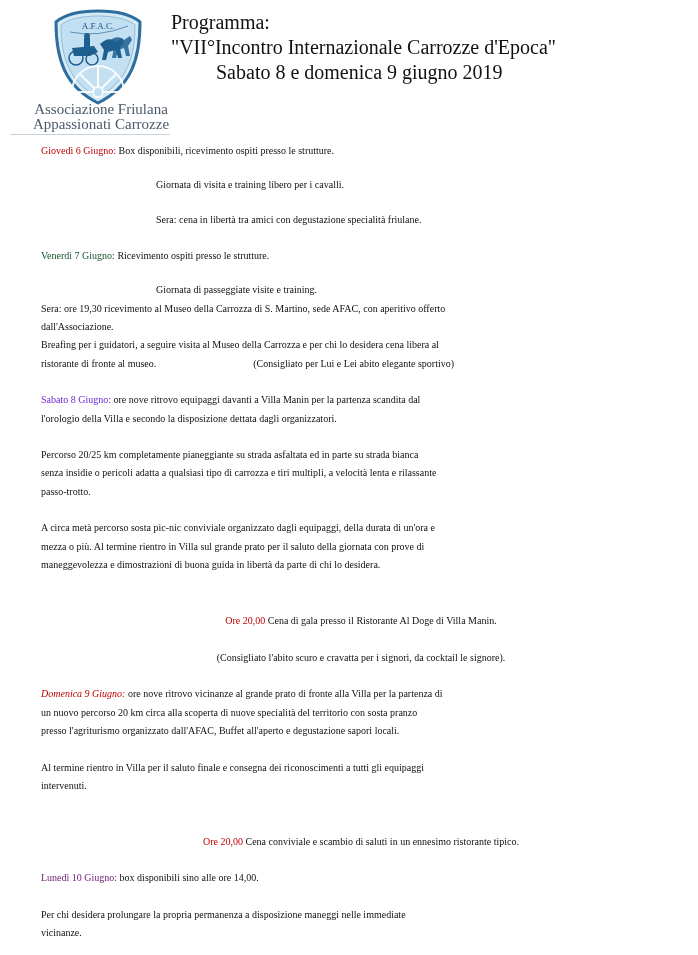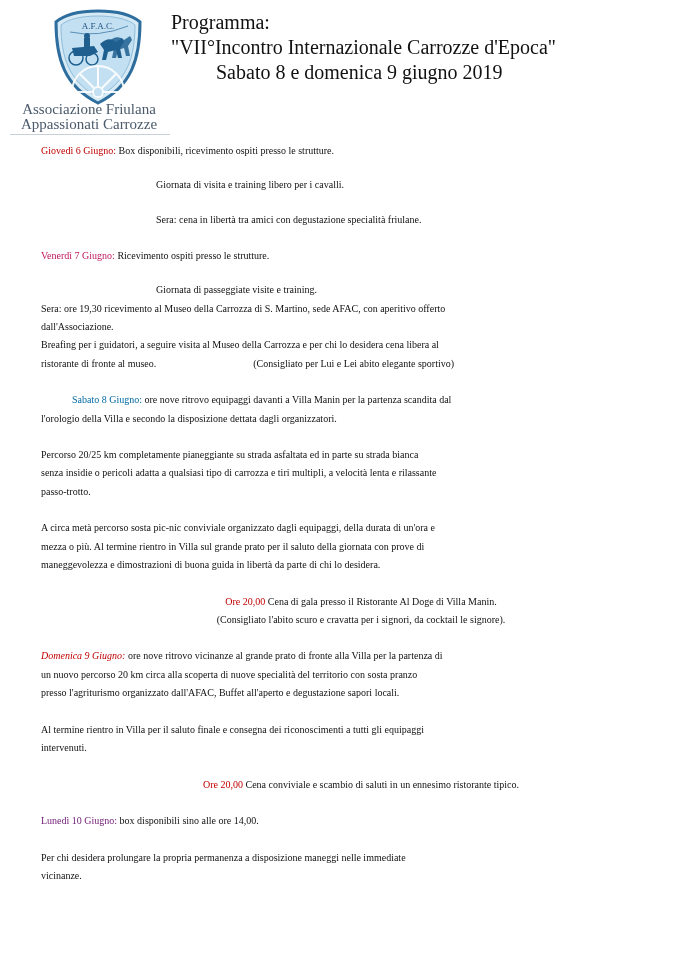--- a/index.html
+++ b/index.html
@@ -7,7 +7,7 @@
          font-family: "DejaVu Serif", "Liberation Serif", serif; color: #111111; }
   .logo { position: absolute; left: 8px; top: 6px; width: 162px; height: 128px; }
   .logo-shield { position: absolute; left: 42px; top: 2px; width: 96px; height: 98px; }
-  .logo-text { position: absolute; left: 0; top: 96px; width: 162px; text-align: center;
+  .logo-text { position: absolute; left: 12px; top: 96px; width: 162px; text-align: center;
                font-family: "Liberation Serif", serif; color: #4a5a6a; font-size: 15px; line-height: 15px; }
   .logo-line { position: absolute; left: 2px; top: 128px; width: 160px; height: 1px; background: #c8d0d8; }
   .title-block { position: absolute; left: 171px; top: 10px; font-family: "Liberation Serif", serif;

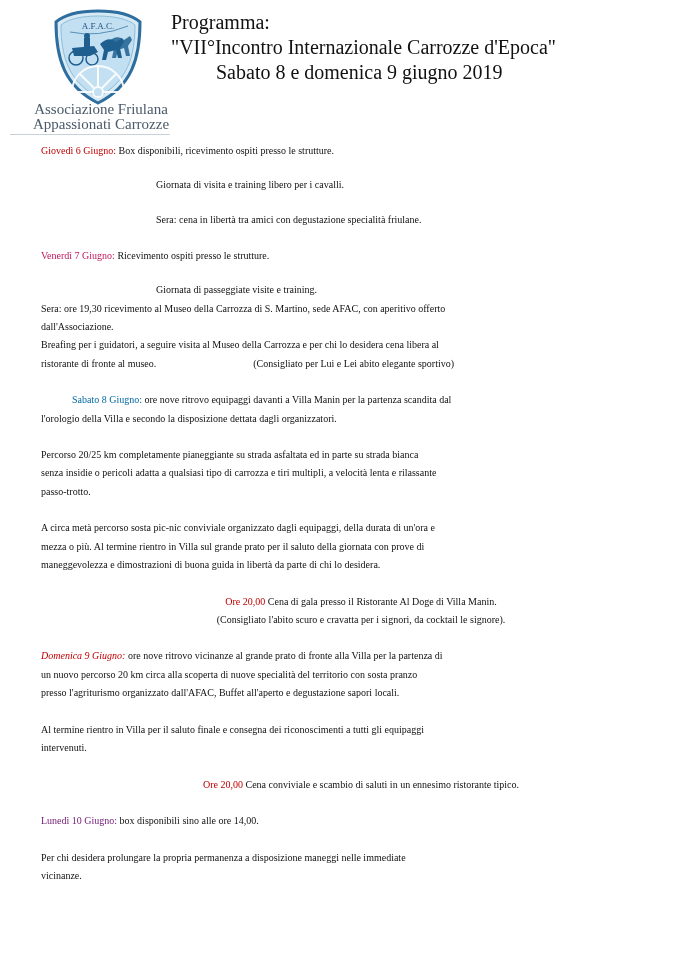--- a/index.html
+++ b/index.html
@@ -76,7 +76,7 @@
   <div class="gap"></div>
 
   <section>
-    <p class="line"><span class="red" style="color: #be185d;">Venerdì 7 Giugno:</span><span> Ricevimento ospiti presso le strutture.</span></p>
+    <p class="line"><span class="red" style="color: #14532d;">Venerdì 7 Giugno:</span><span> Ricevimento ospiti presso le strutture.</span></p>
     <p class="line indent">Giornata di passeggiate visite e training.</p>
     <p class="line">Sera: ore 19,30 ricevimento al Museo della Carrozza di S. Martino, sede AFAC, con aperitivo offerto</p>
     <p class="line">dall'Associazione.</p>

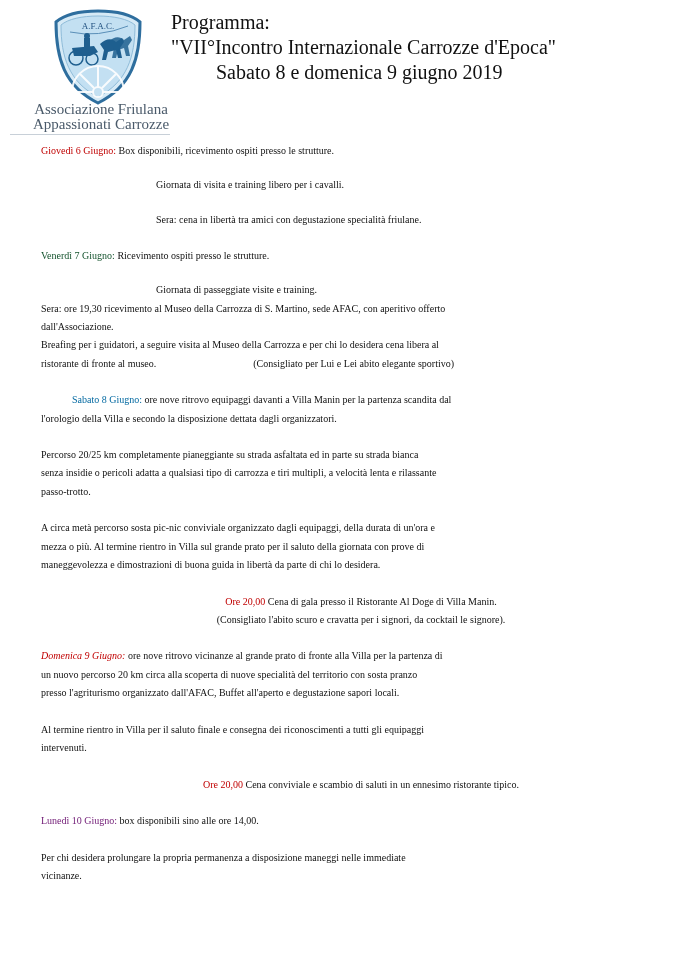--- a/index.html
+++ b/index.html
@@ -86,7 +86,7 @@
   <div class="gap"></div>
 
   <section>
-    <p class="line"><span class="red" style="color: #0369a1; margin-left: 31px;">Sabato 8 Giugno:</span><span> ore nove ritrovo equipaggi davanti a Villa Manin per la partenza scandita dal</span></p>
+    <p class="line"><span class="red" style="color: #6d28d9;">Sabato 8 Giugno:</span><span> ore nove ritrovo equipaggi davanti a Villa Manin per la partenza scandita dal</span></p>
     <p class="line">l'orologio della Villa e secondo la disposizione dettata dagli organizzatori.</p>
     <div class="gap"></div>
     <p class="line">Percorso 20/25 km completamente pianeggiante su strada asfaltata ed in parte su strada bianca</p>

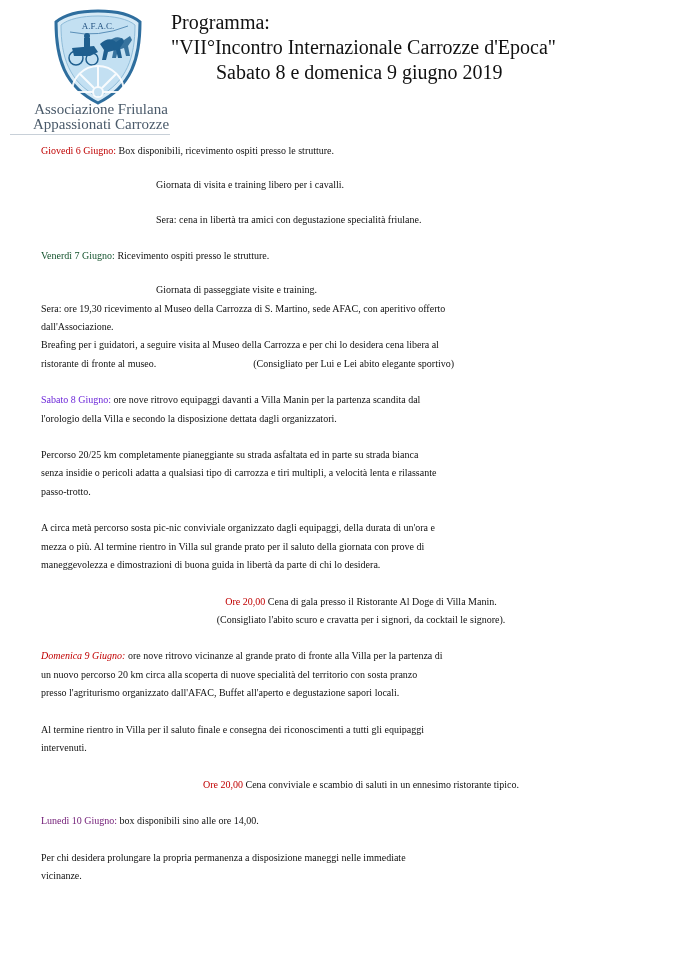--- a/index.html
+++ b/index.html
@@ -20,7 +20,7 @@
   p { margin: 0; }
   .gap { height: 18.3px; }
   .indent { padding-left: 115px; margin-top: 16px; }
-  .center { text-align: center; }
+  .center { text-align: center; margin-top: 19px; }
   .line { white-space: nowrap; }
 </style>
 </head>

